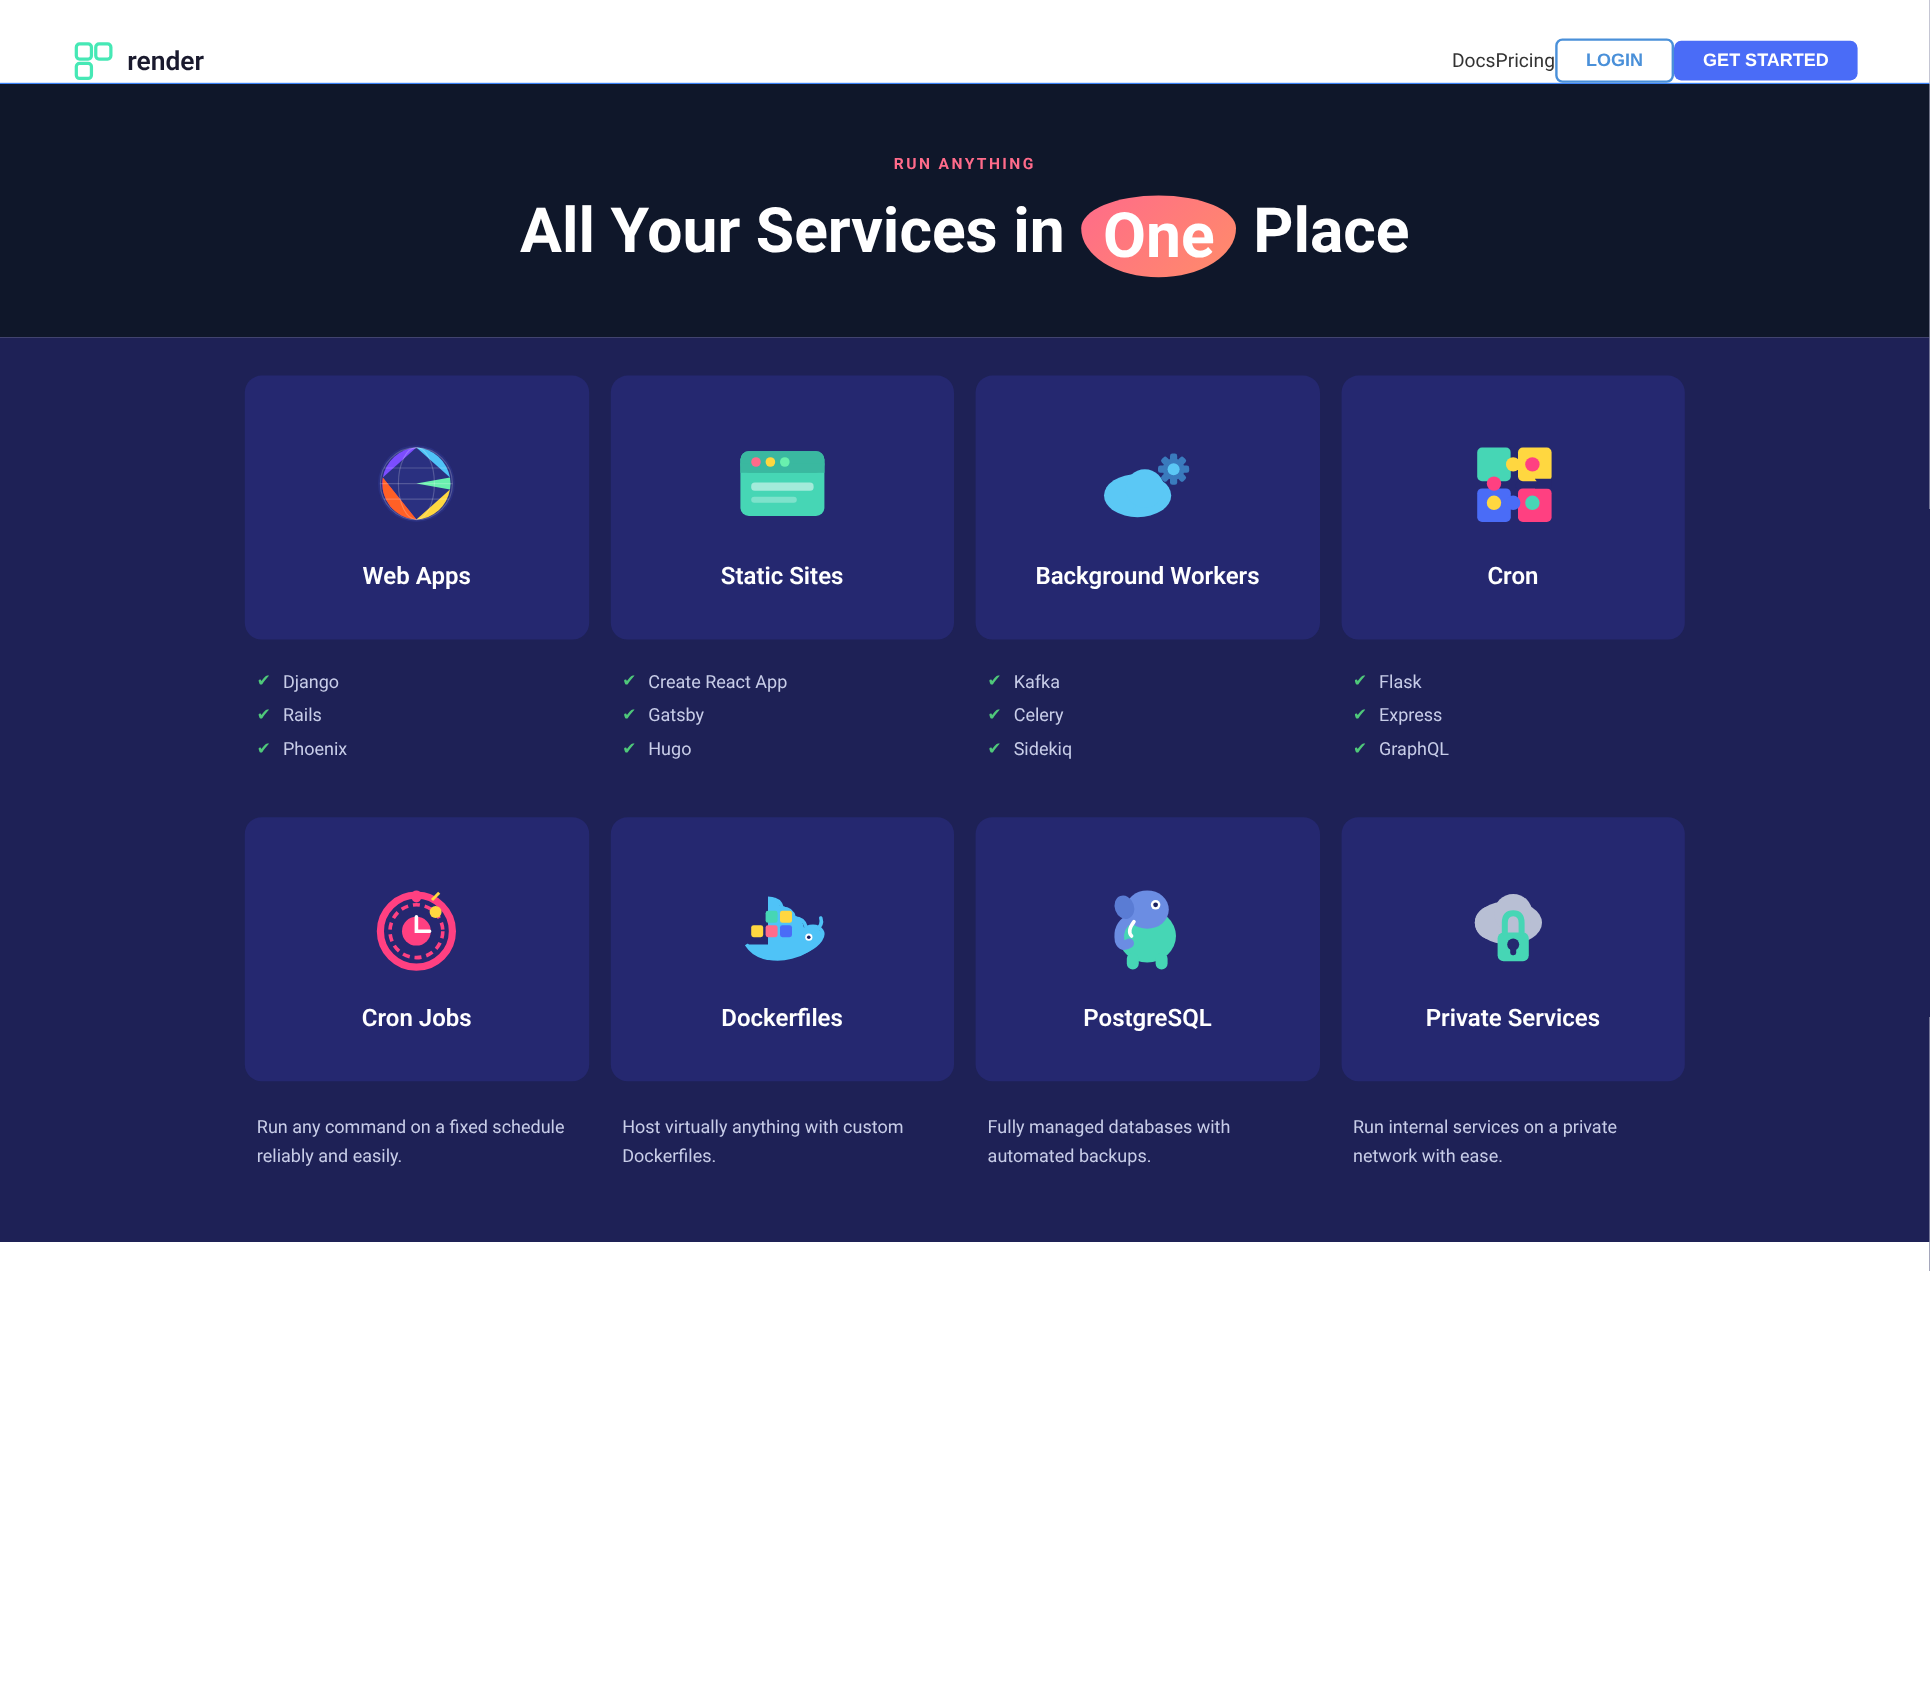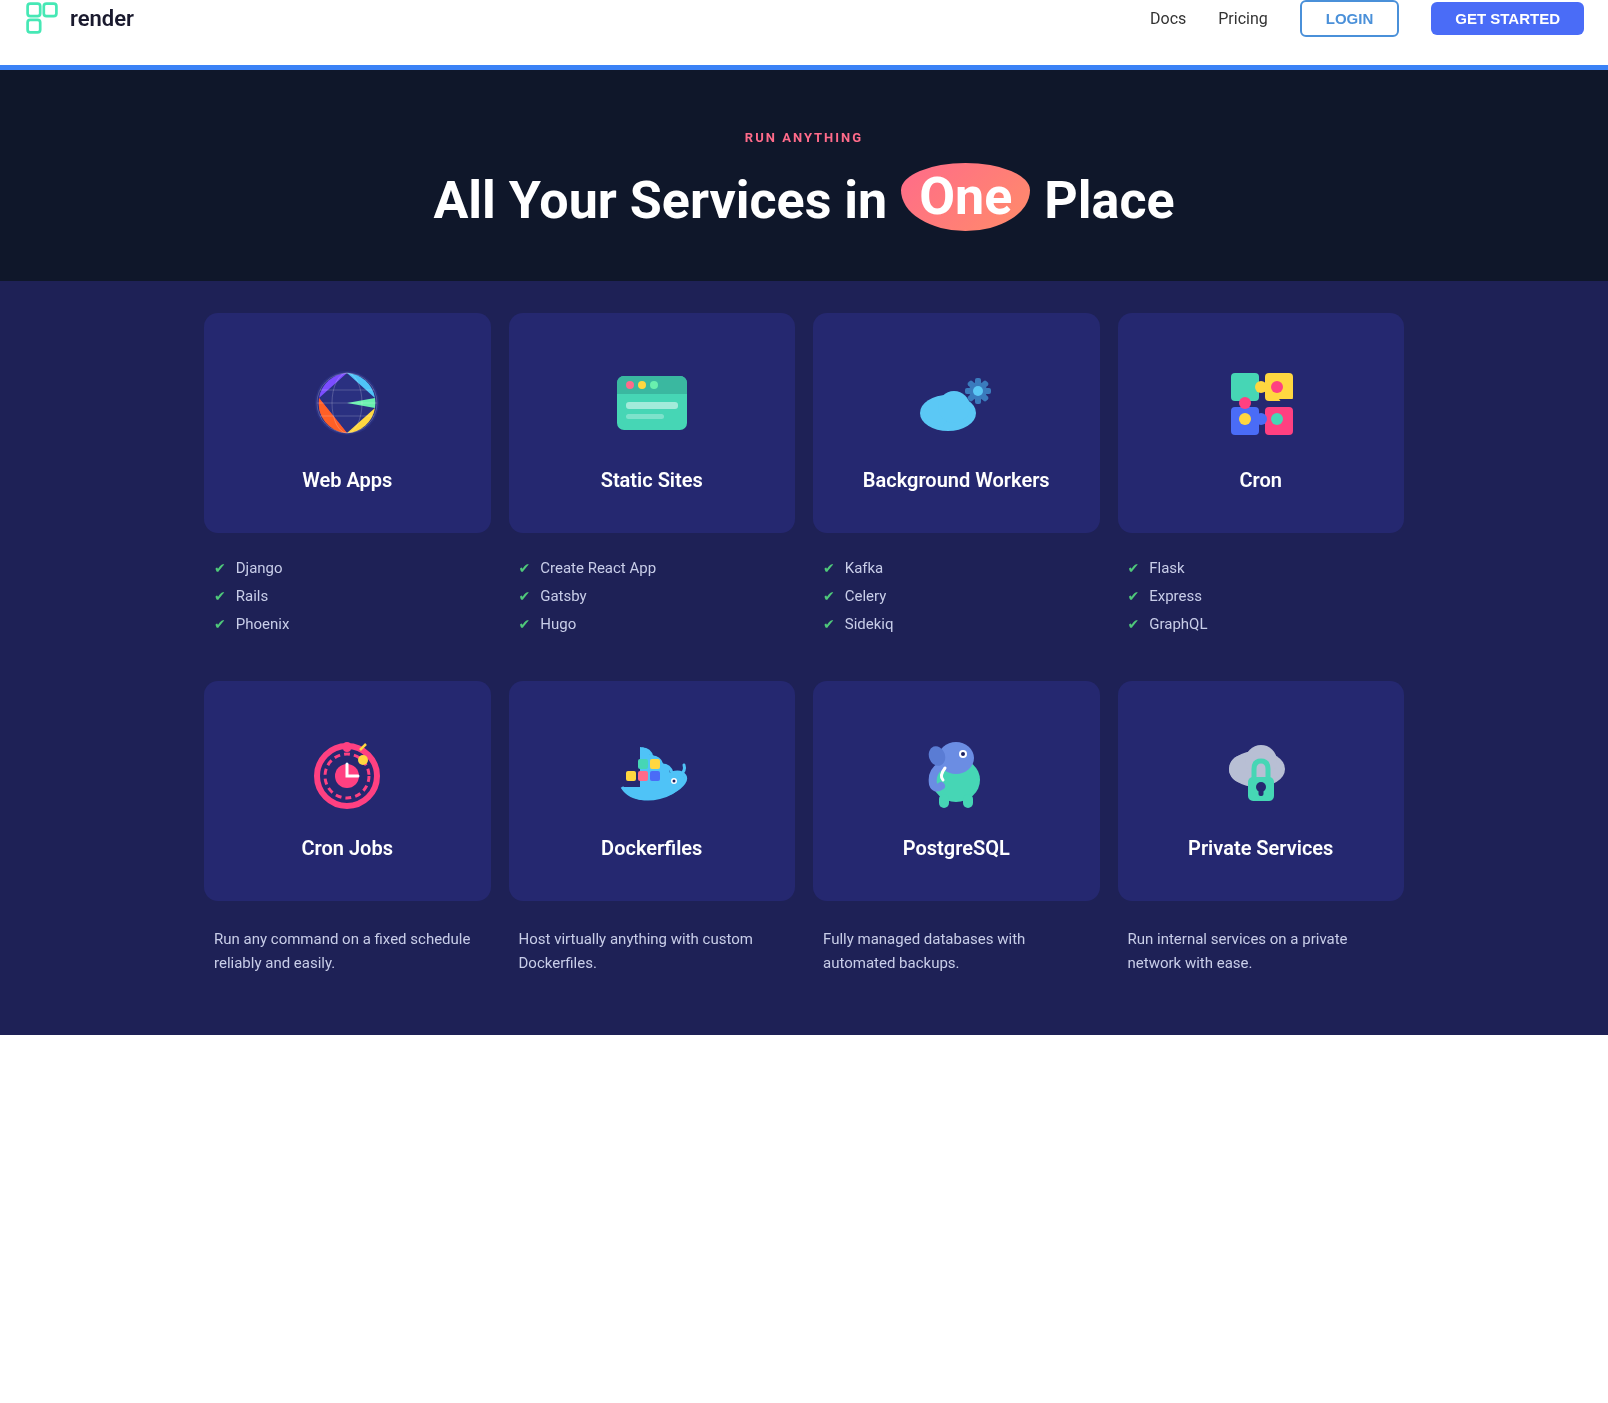--- a/index.html
+++ b/index.html
@@ -11,11 +11,11 @@
     
     nav {
       display: flex;
-      align-items: flex-start;
-      padding: 0 24px;
+      align-items: flex-end;
+      padding: 0 60px;
       height: 70px;
       background: #fff;
-      border-bottom: 5px solid #3b82f6;
+      border-bottom: 1px solid #3b82f6;
     }
     .nav-logo {
       display: flex;

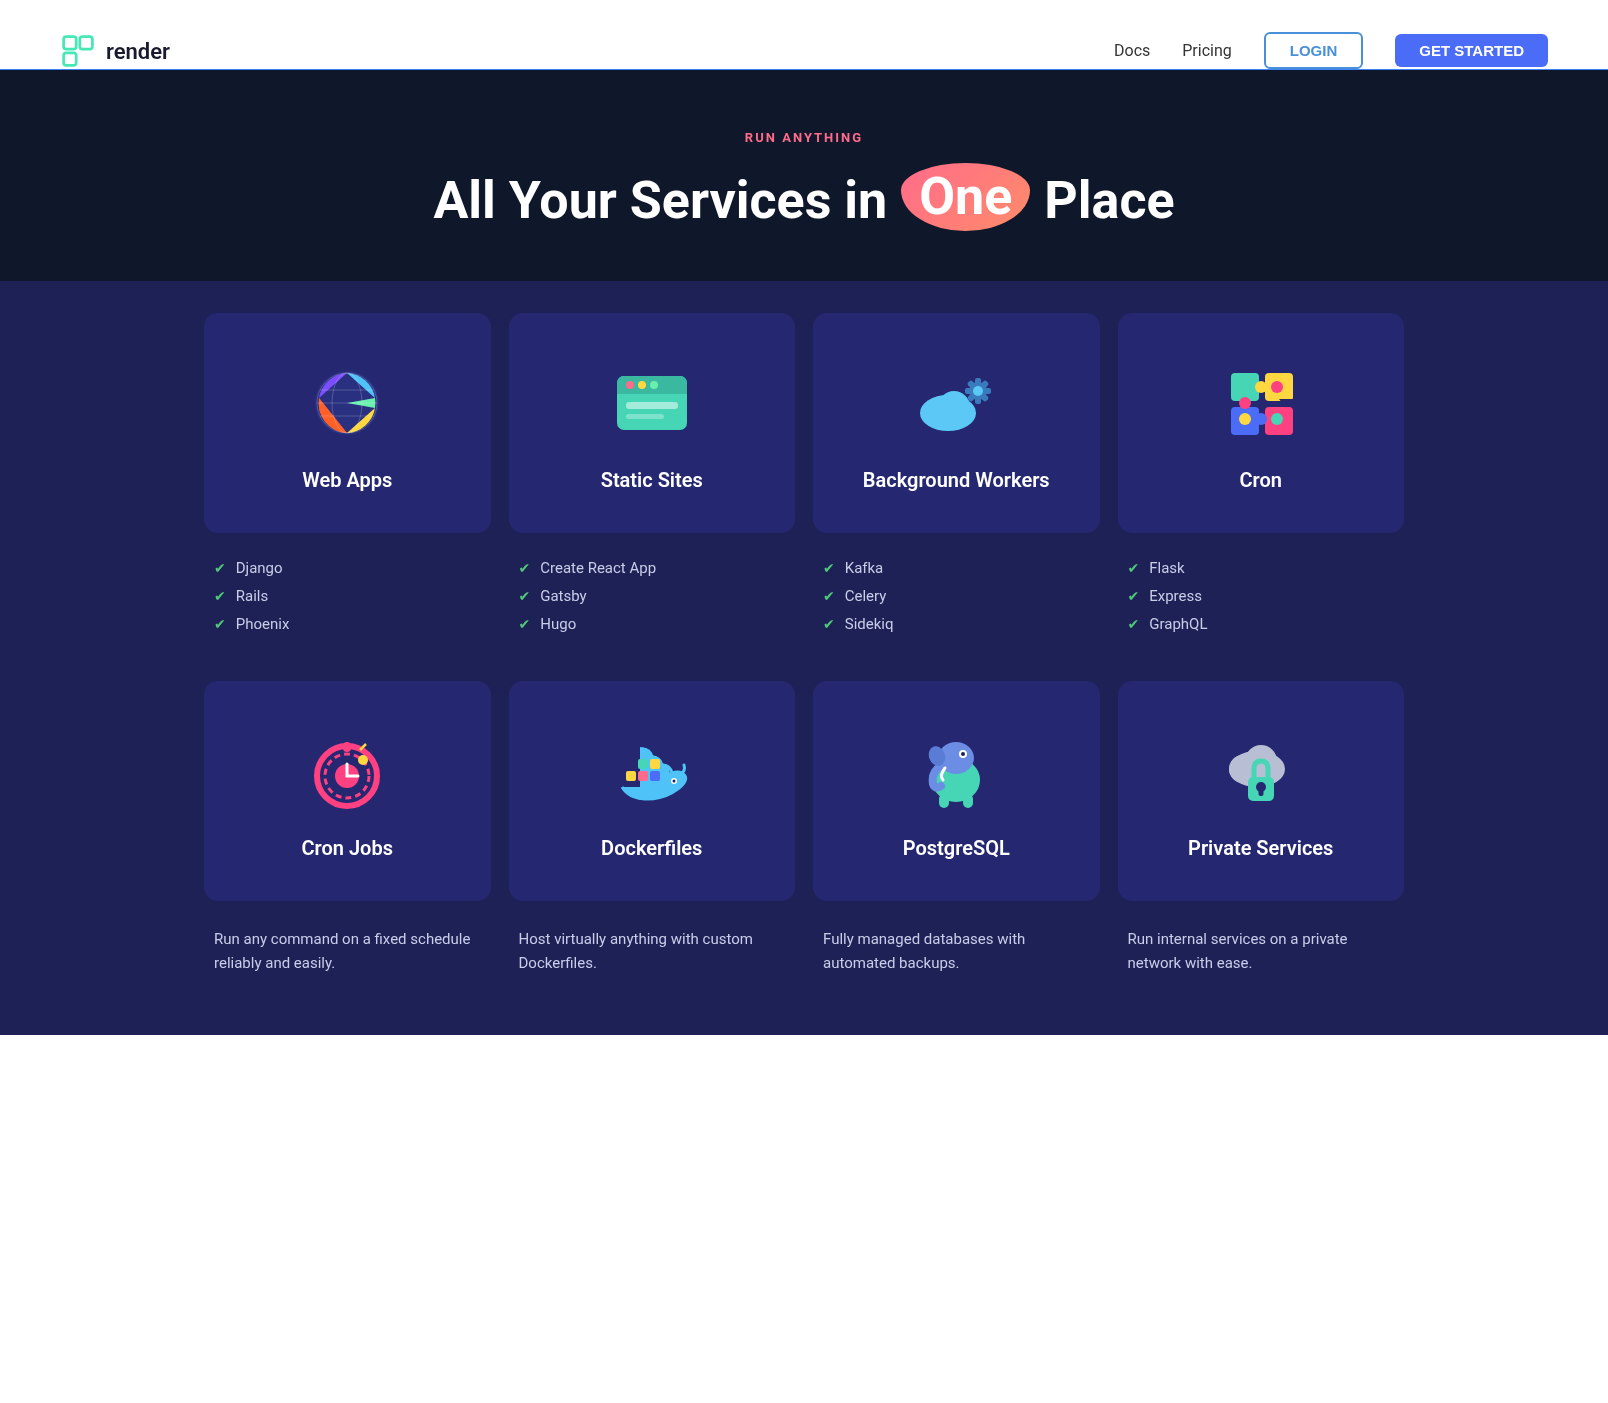--- a/index.html
+++ b/index.html
@@ -33,7 +33,6 @@
     .nav-links {
       display: flex;
       align-items: center;
-      gap: 32px;
     }
     .nav-link {
       font-size: 16px;

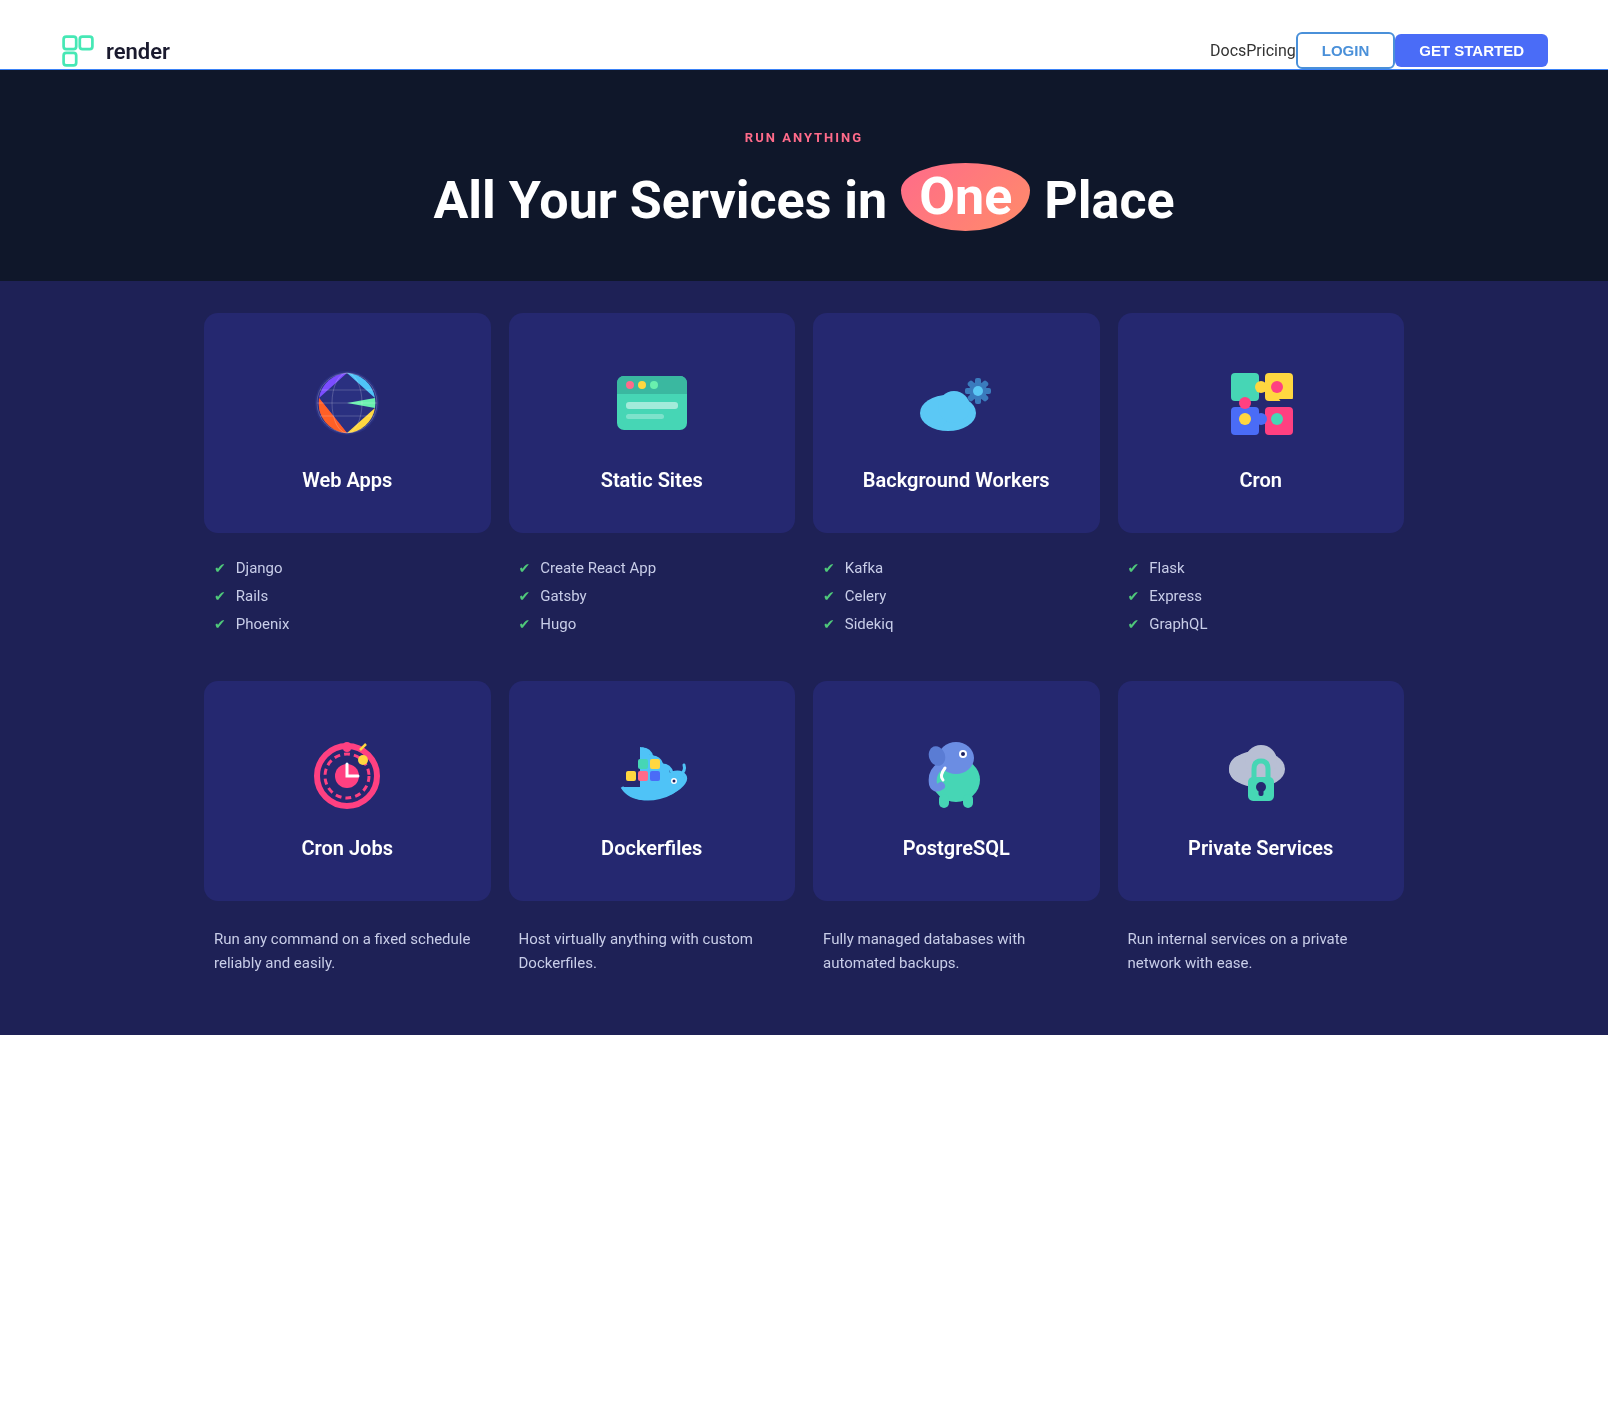--- a/index.html
+++ b/index.html
@@ -80,7 +80,7 @@
       color: #fff;
       line-height: 1.15;
       display: flex;
-      align-items: flex-end;
+      align-items: flex-start;
       justify-content: center;
       gap: 14px;
       flex-wrap: wrap;

